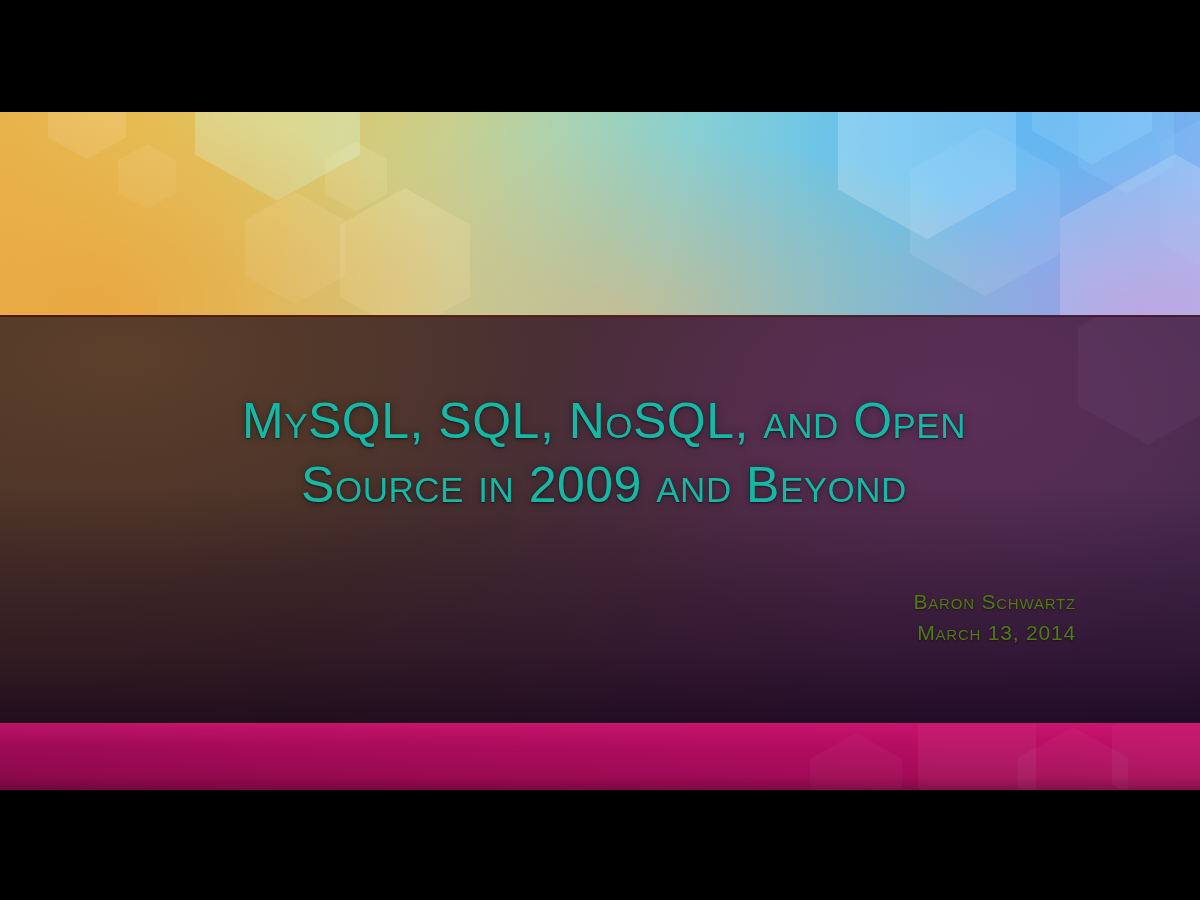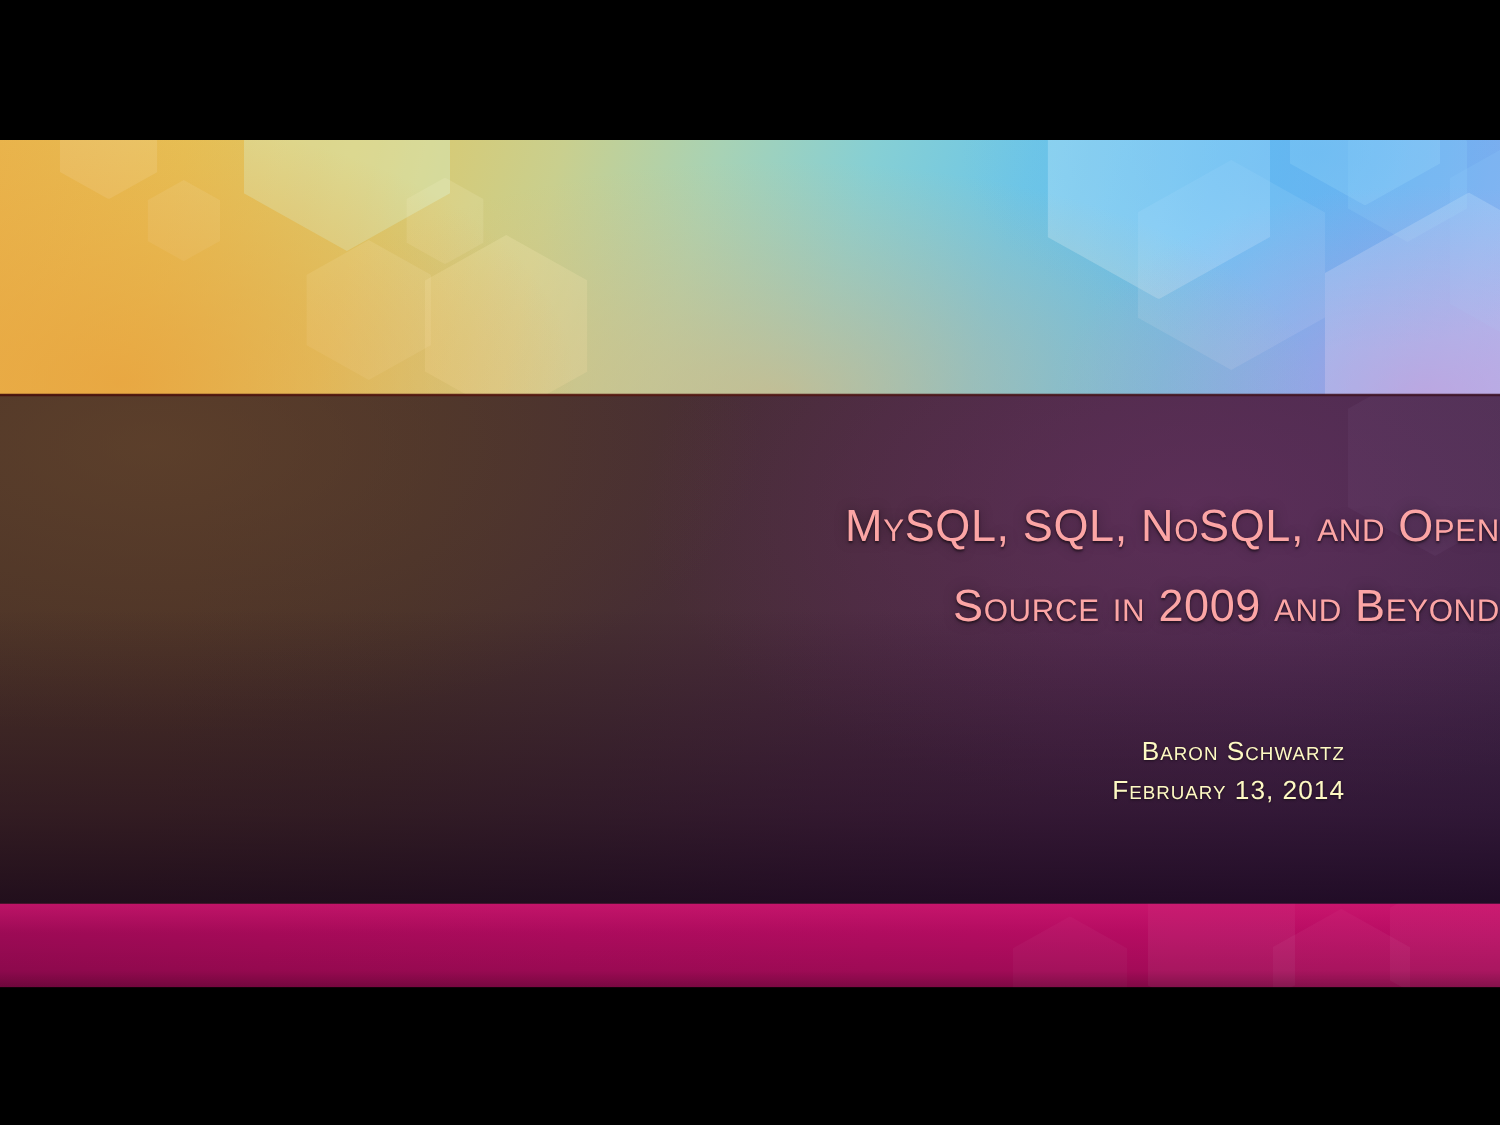--- a/index.html
+++ b/index.html
@@ -150,9 +150,9 @@
   }
   .title-line {
     display: block;
-    color: #fca5a5;
+    color: #14b8a6;
     font-family: "Liberation Sans", sans-serif;
-    font-size: 36px;
+    font-size: 50px;
     font-weight: 300;
     font-variant: small-caps;
     letter-spacing: 0.5px;
@@ -161,7 +161,6 @@
     text-shadow:
       0 1px 2px rgba(0,0,0,0.55),
       0 0 10px rgba(0,0,0,0.35);
-    text-align: right;
   }
   #title-line-1 { padding-left: 8px; }
   #title-line-2 { padding-left: 8px; }

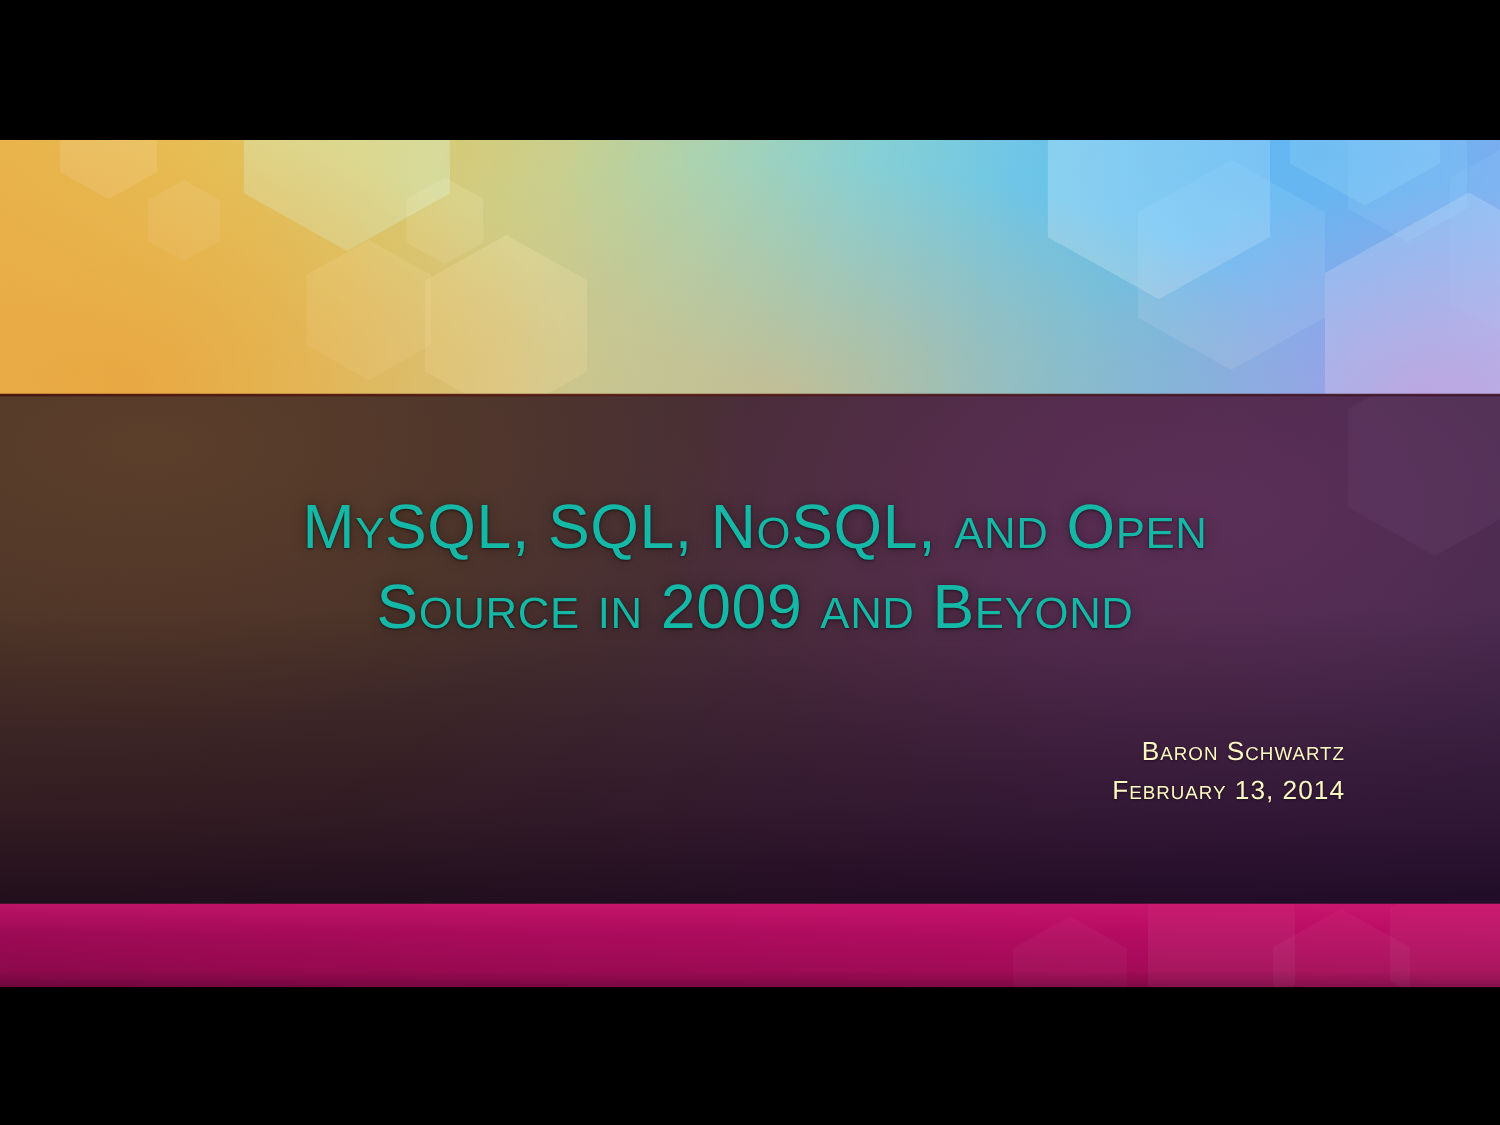--- a/index.html
+++ b/index.html
@@ -178,7 +178,7 @@
   }
   .byline-line {
     display: block;
-    color: #fef9c3;
+    color: #4d7c0f;
     font-family: "Liberation Sans", sans-serif;
     font-size: 21px;
     font-weight: 300;

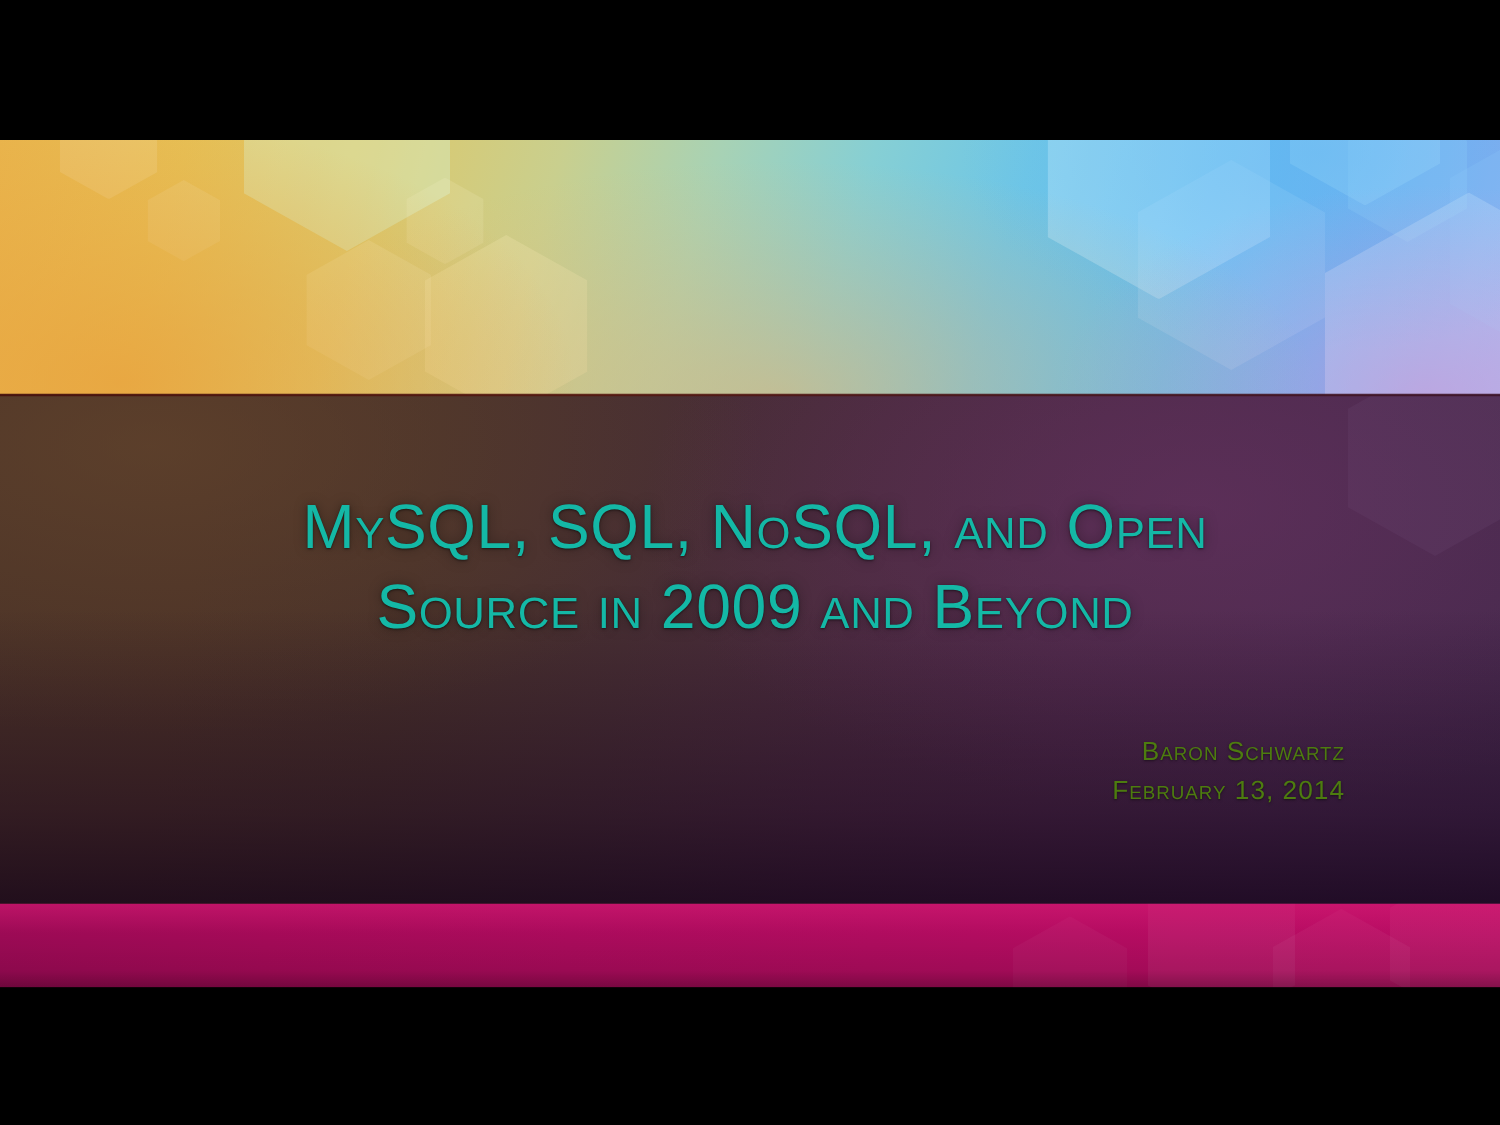--- a/index.html
+++ b/index.html
@@ -240,7 +240,7 @@
 
     <div id="byline-block">
       <span class="byline-line">Baron Schwartz</span>
-      <span class="byline-line">February 13, 2014</span>
+      <span class="byline-line">March 13, 2014</span>
     </div>
 
   </div>

